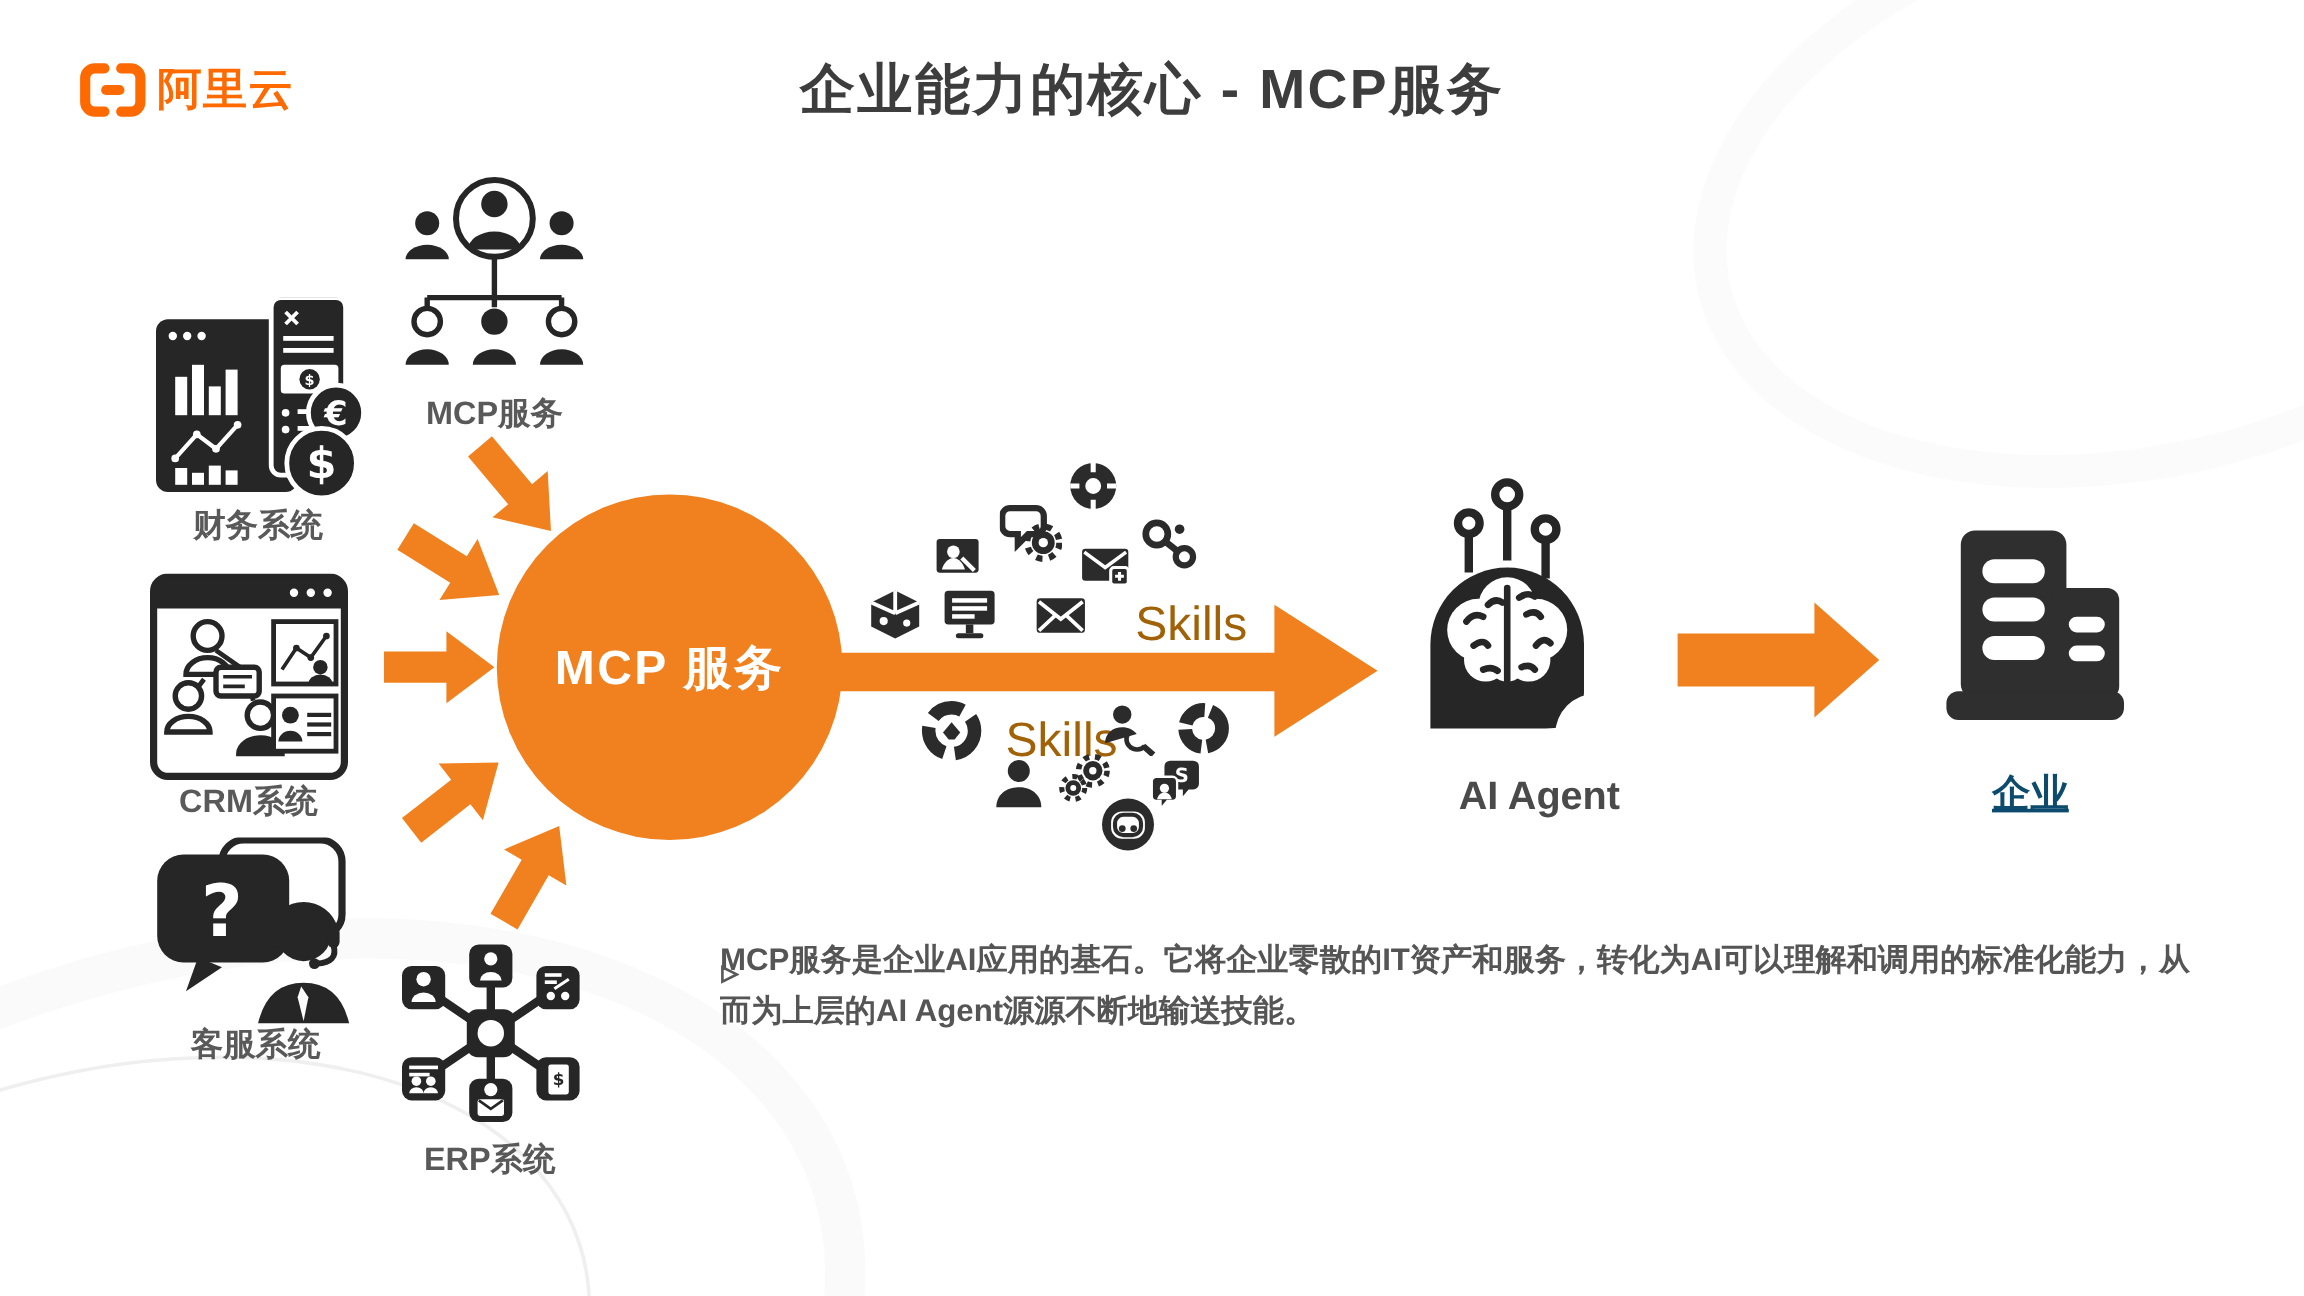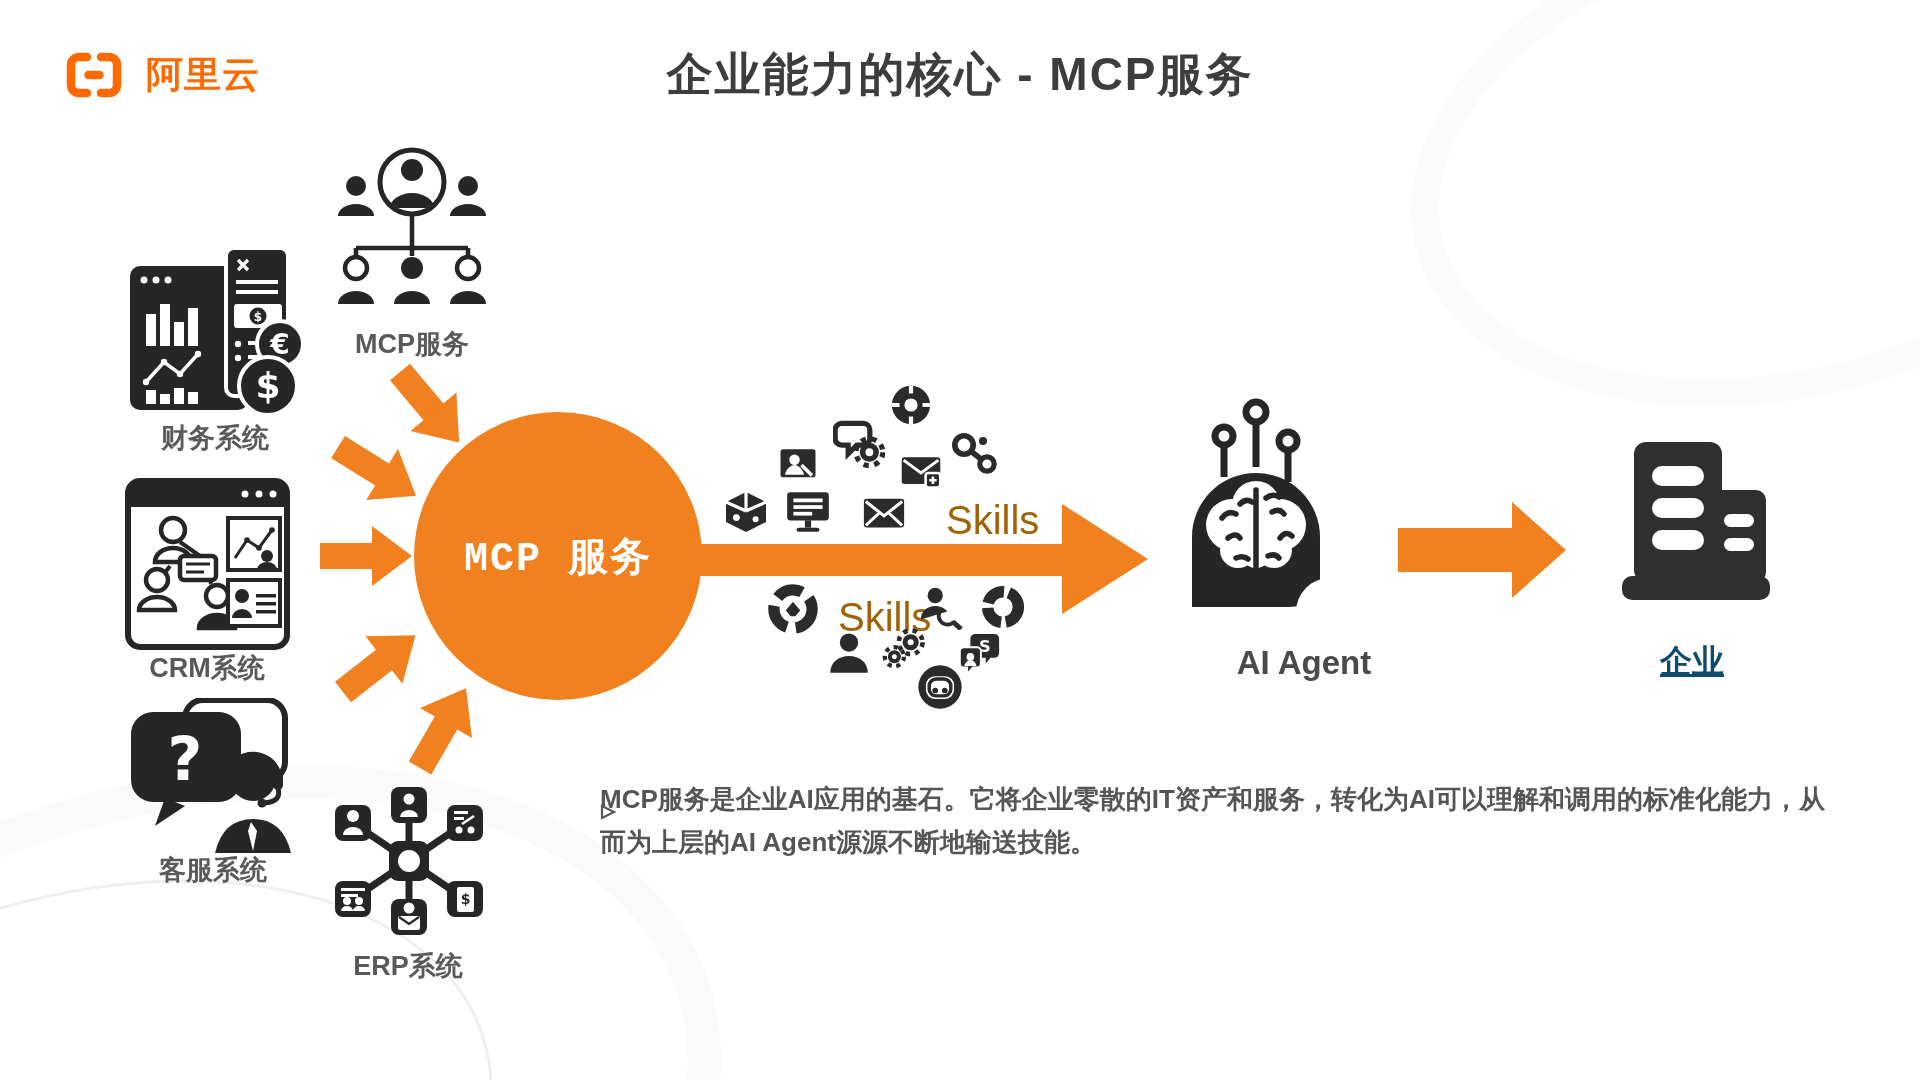--- a/index.html
+++ b/index.html
@@ -7,7 +7,7 @@
          font-family:"Liberation Sans","DejaVu Sans",sans-serif;}
   .abs{position:absolute;}
   .swirl{position:absolute;border-radius:50%;pointer-events:none;}
-  #logo{left:66px;top:50px;display:flex;align-items:center;gap:24px;}
+  #logo{left:66px;top:50px;display:flex;align-items:center;gap:9px;}
   #logo-text{font-size:37px;font-weight:bold;color:#FF6A00;letter-spacing:1px;}
   #page-title{left:0;right:0;top:44px;text-align:center;font-size:46px;font-weight:bold;color:#3D3D3D;letter-spacing:2px;}
   .sys-label{font-size:27px;font-weight:bold;color:#595959;text-align:center;}

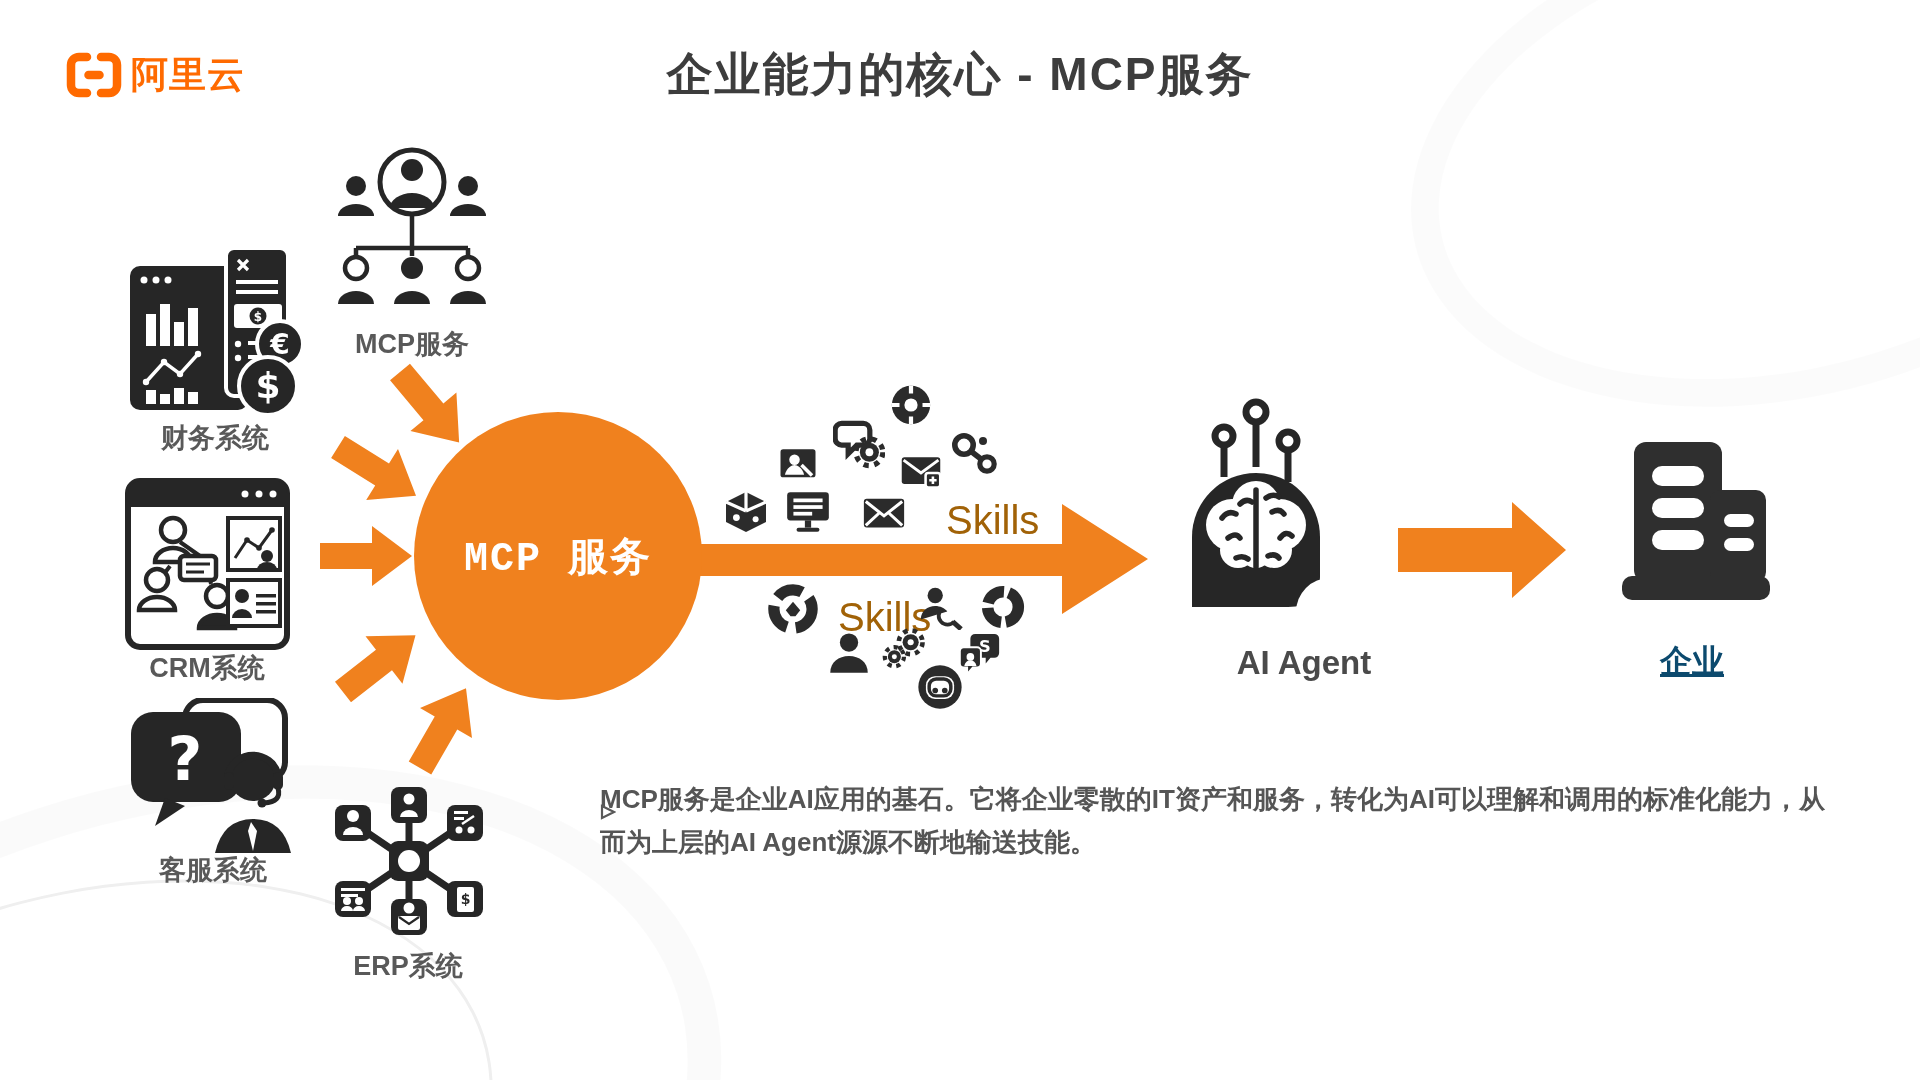--- a/index.html
+++ b/index.html
@@ -12,7 +12,7 @@
   #page-title{left:0;right:0;top:44px;text-align:center;font-size:46px;font-weight:bold;color:#3D3D3D;letter-spacing:2px;}
   .sys-label{font-size:27px;font-weight:bold;color:#595959;text-align:center;}
   #mcp-circle{left:414px;top:412px;width:288px;height:288px;border-radius:50%;background:#F0811E;
-              display:flex;align-items:center;justify-content:center;font-family:Liberation Mono, monospace;}
+              display:flex;align-items:center;justify-content:center;}
   #mcp-label{color:#fff;font-size:40px;font-weight:bold;letter-spacing:2px;}
   .skills-label{font-size:40px;color:#a16207;font-weight:400;}
   #agent-label{left:1209px;top:644px;width:190px;text-align:center;font-size:33px;font-weight:bold;color:#4a4a4a;}

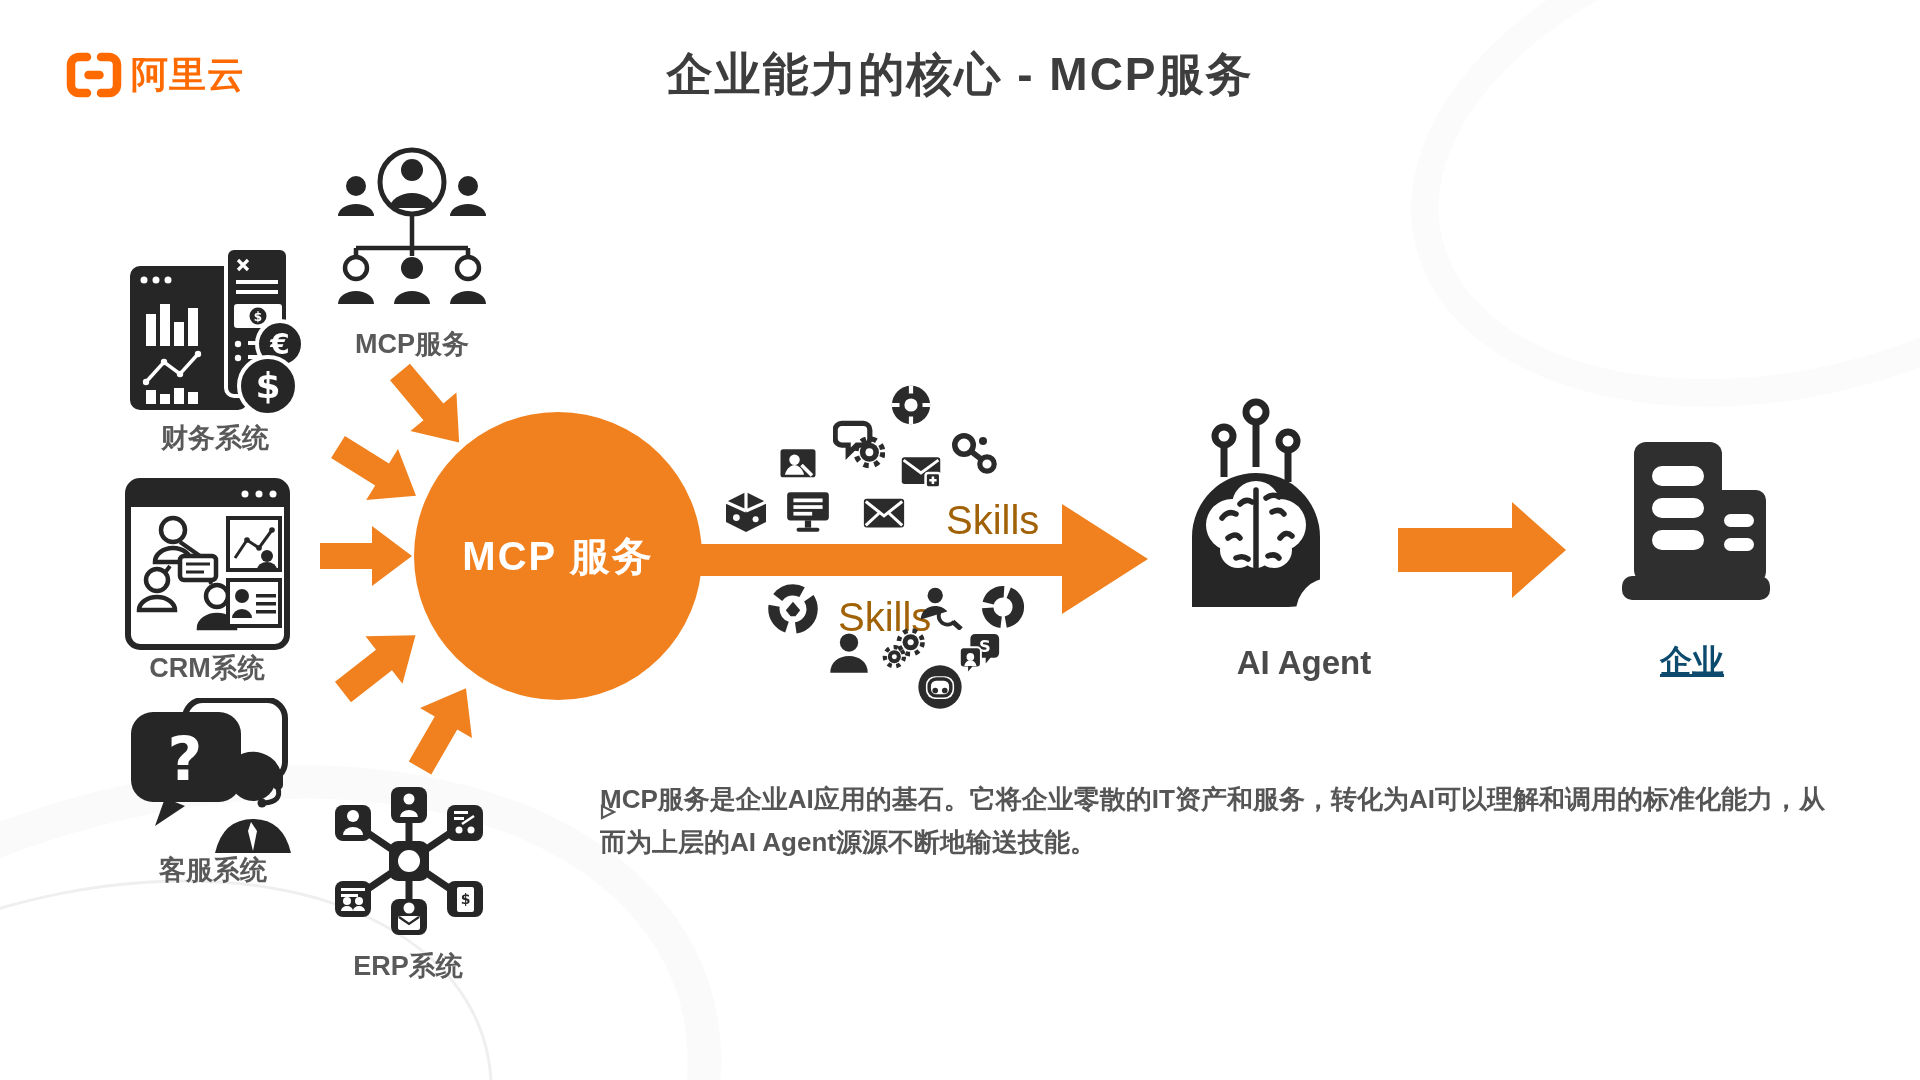--- a/index.html
+++ b/index.html
@@ -15,7 +15,7 @@
               display:flex;align-items:center;justify-content:center;}
   #mcp-label{color:#fff;font-size:40px;font-weight:bold;letter-spacing:2px;}
   .skills-label{font-size:40px;color:#a16207;font-weight:400;}
-  #agent-label{left:1209px;top:644px;width:190px;text-align:center;font-size:33px;font-weight:bold;color:#4a4a4a;}
+  #agent-label{left:1160px;top:644px;width:190px;text-align:right;font-size:33px;font-weight:bold;color:#4a4a4a;}
   #enterprise-label{left:1602px;top:640px;width:180px;text-align:center;font-size:32px;font-weight:bold;color:#0c4a6e;text-decoration:underline;}
   #notes{left:600px;top:778px;width:1320px;color:#595959;font-size:26px;line-height:43px;}
   .bullet{position:relative;padding-left:32px;}

